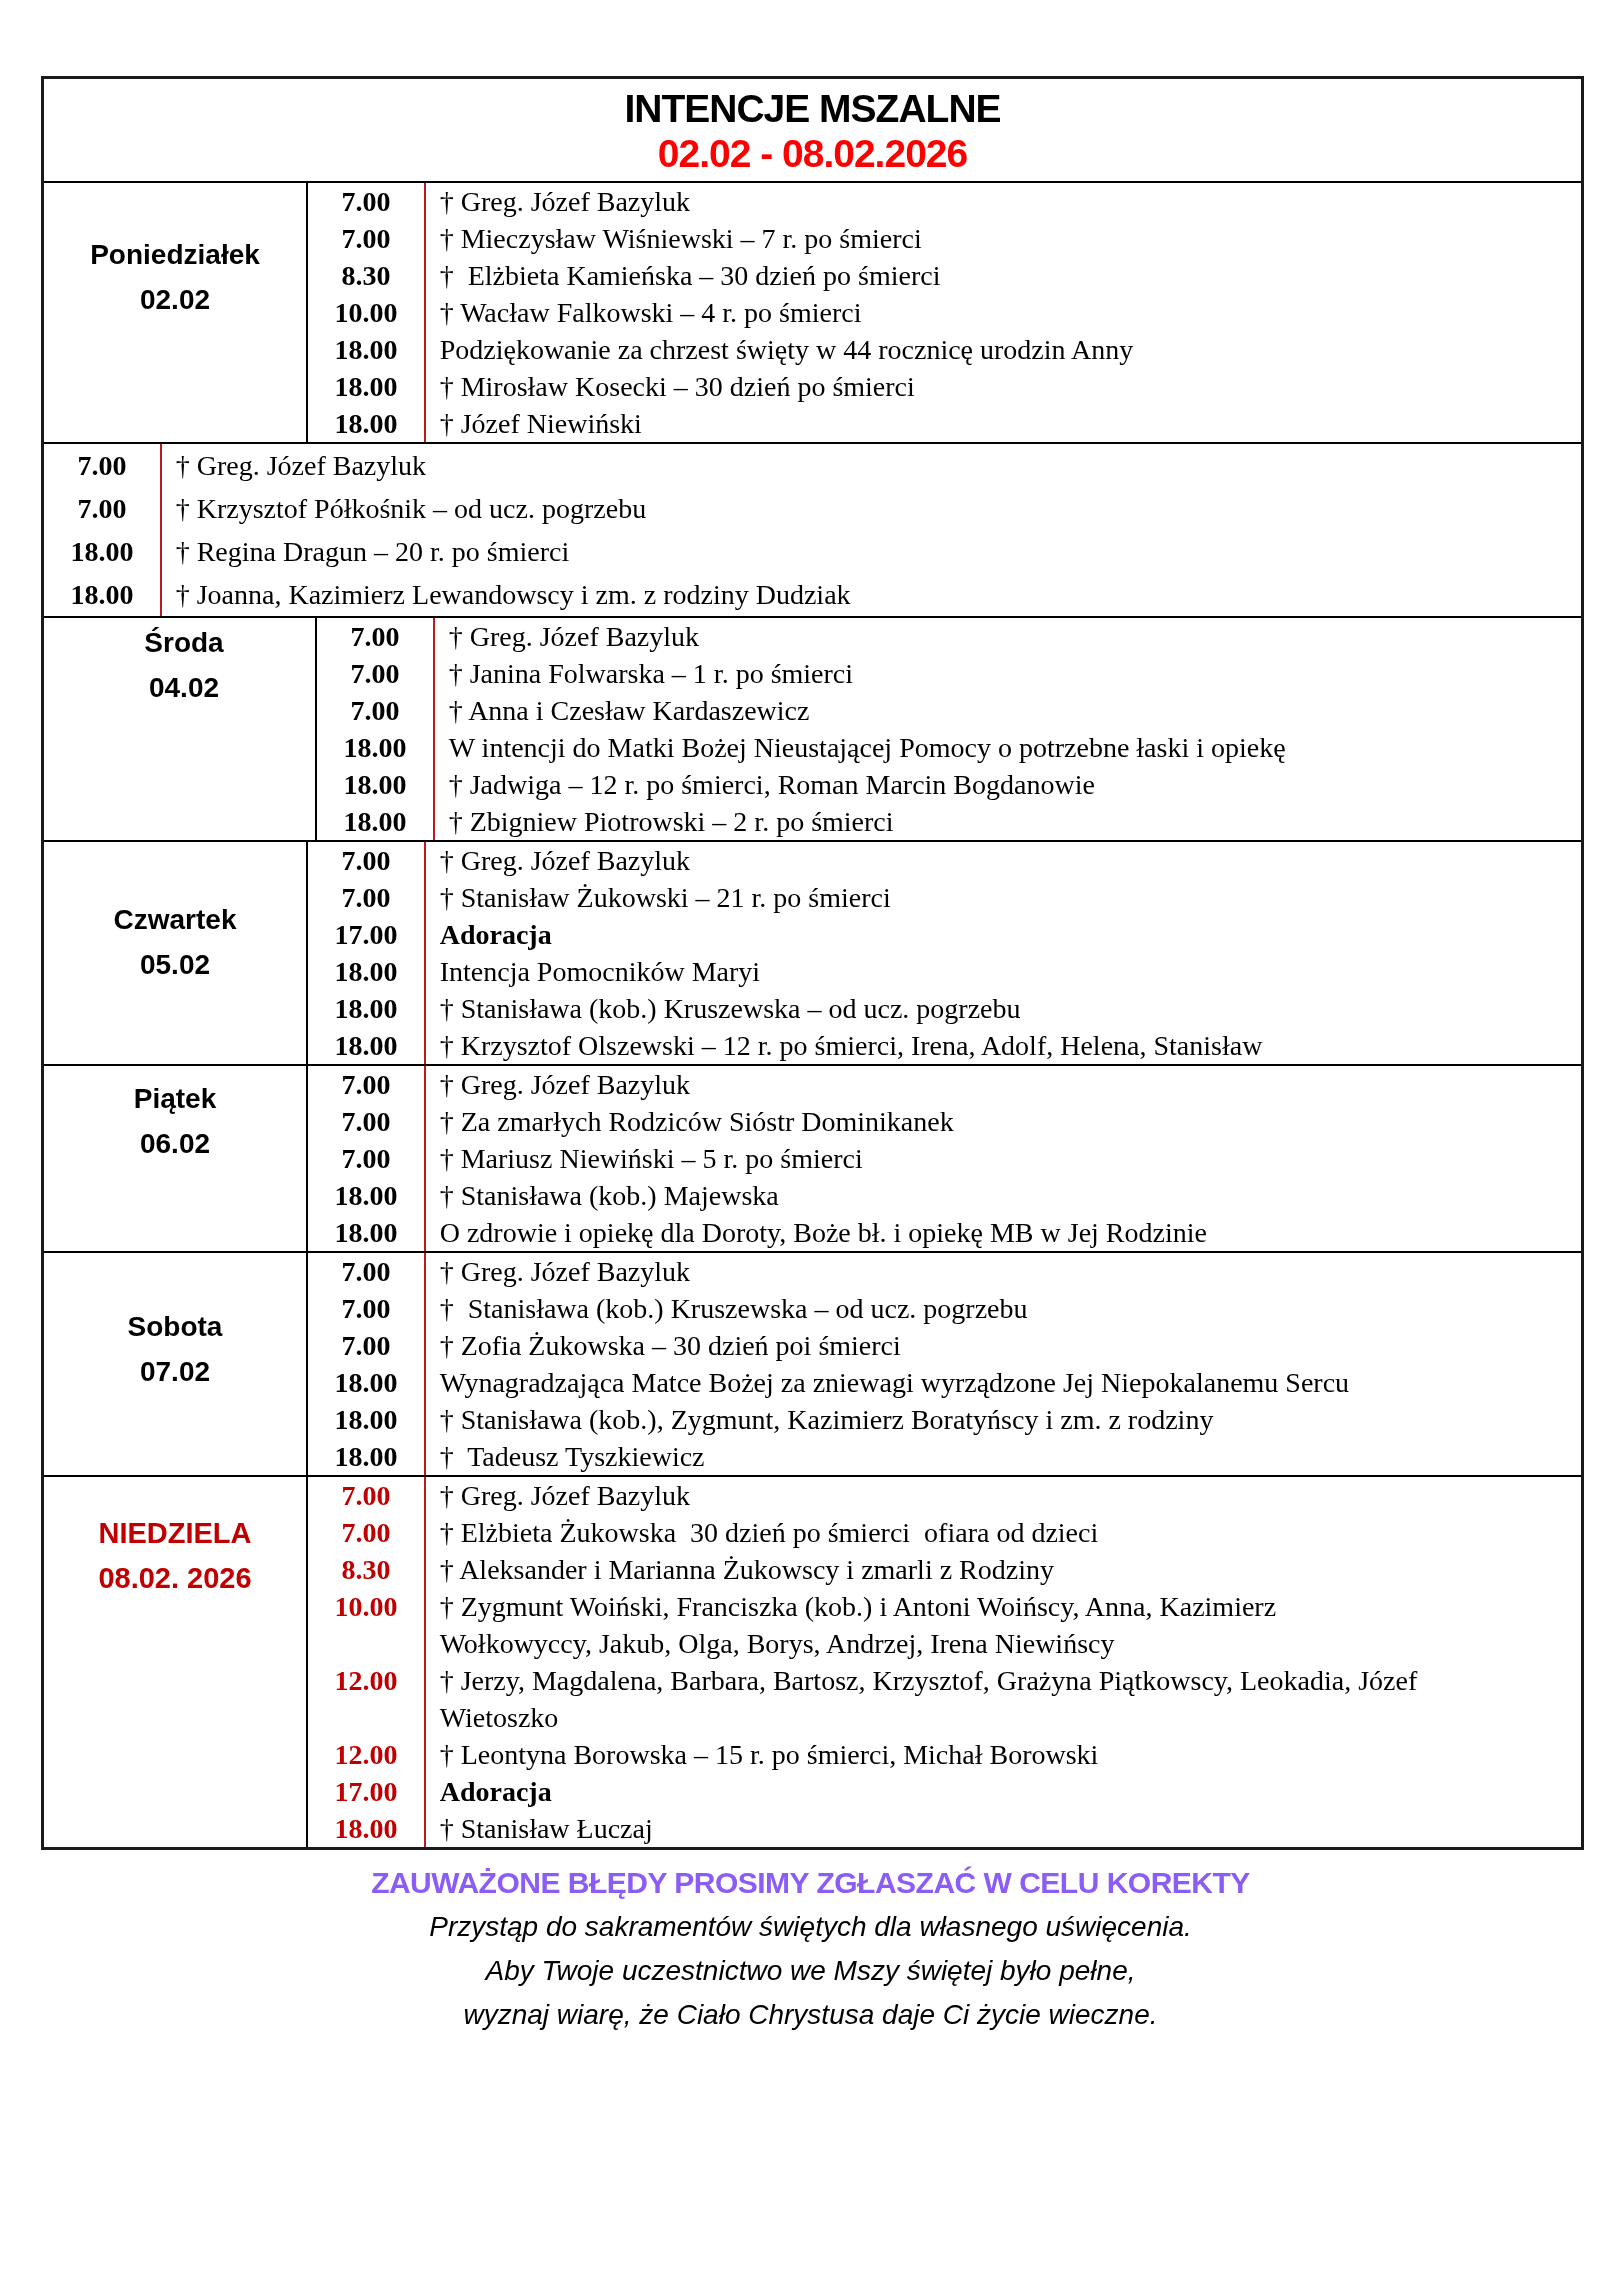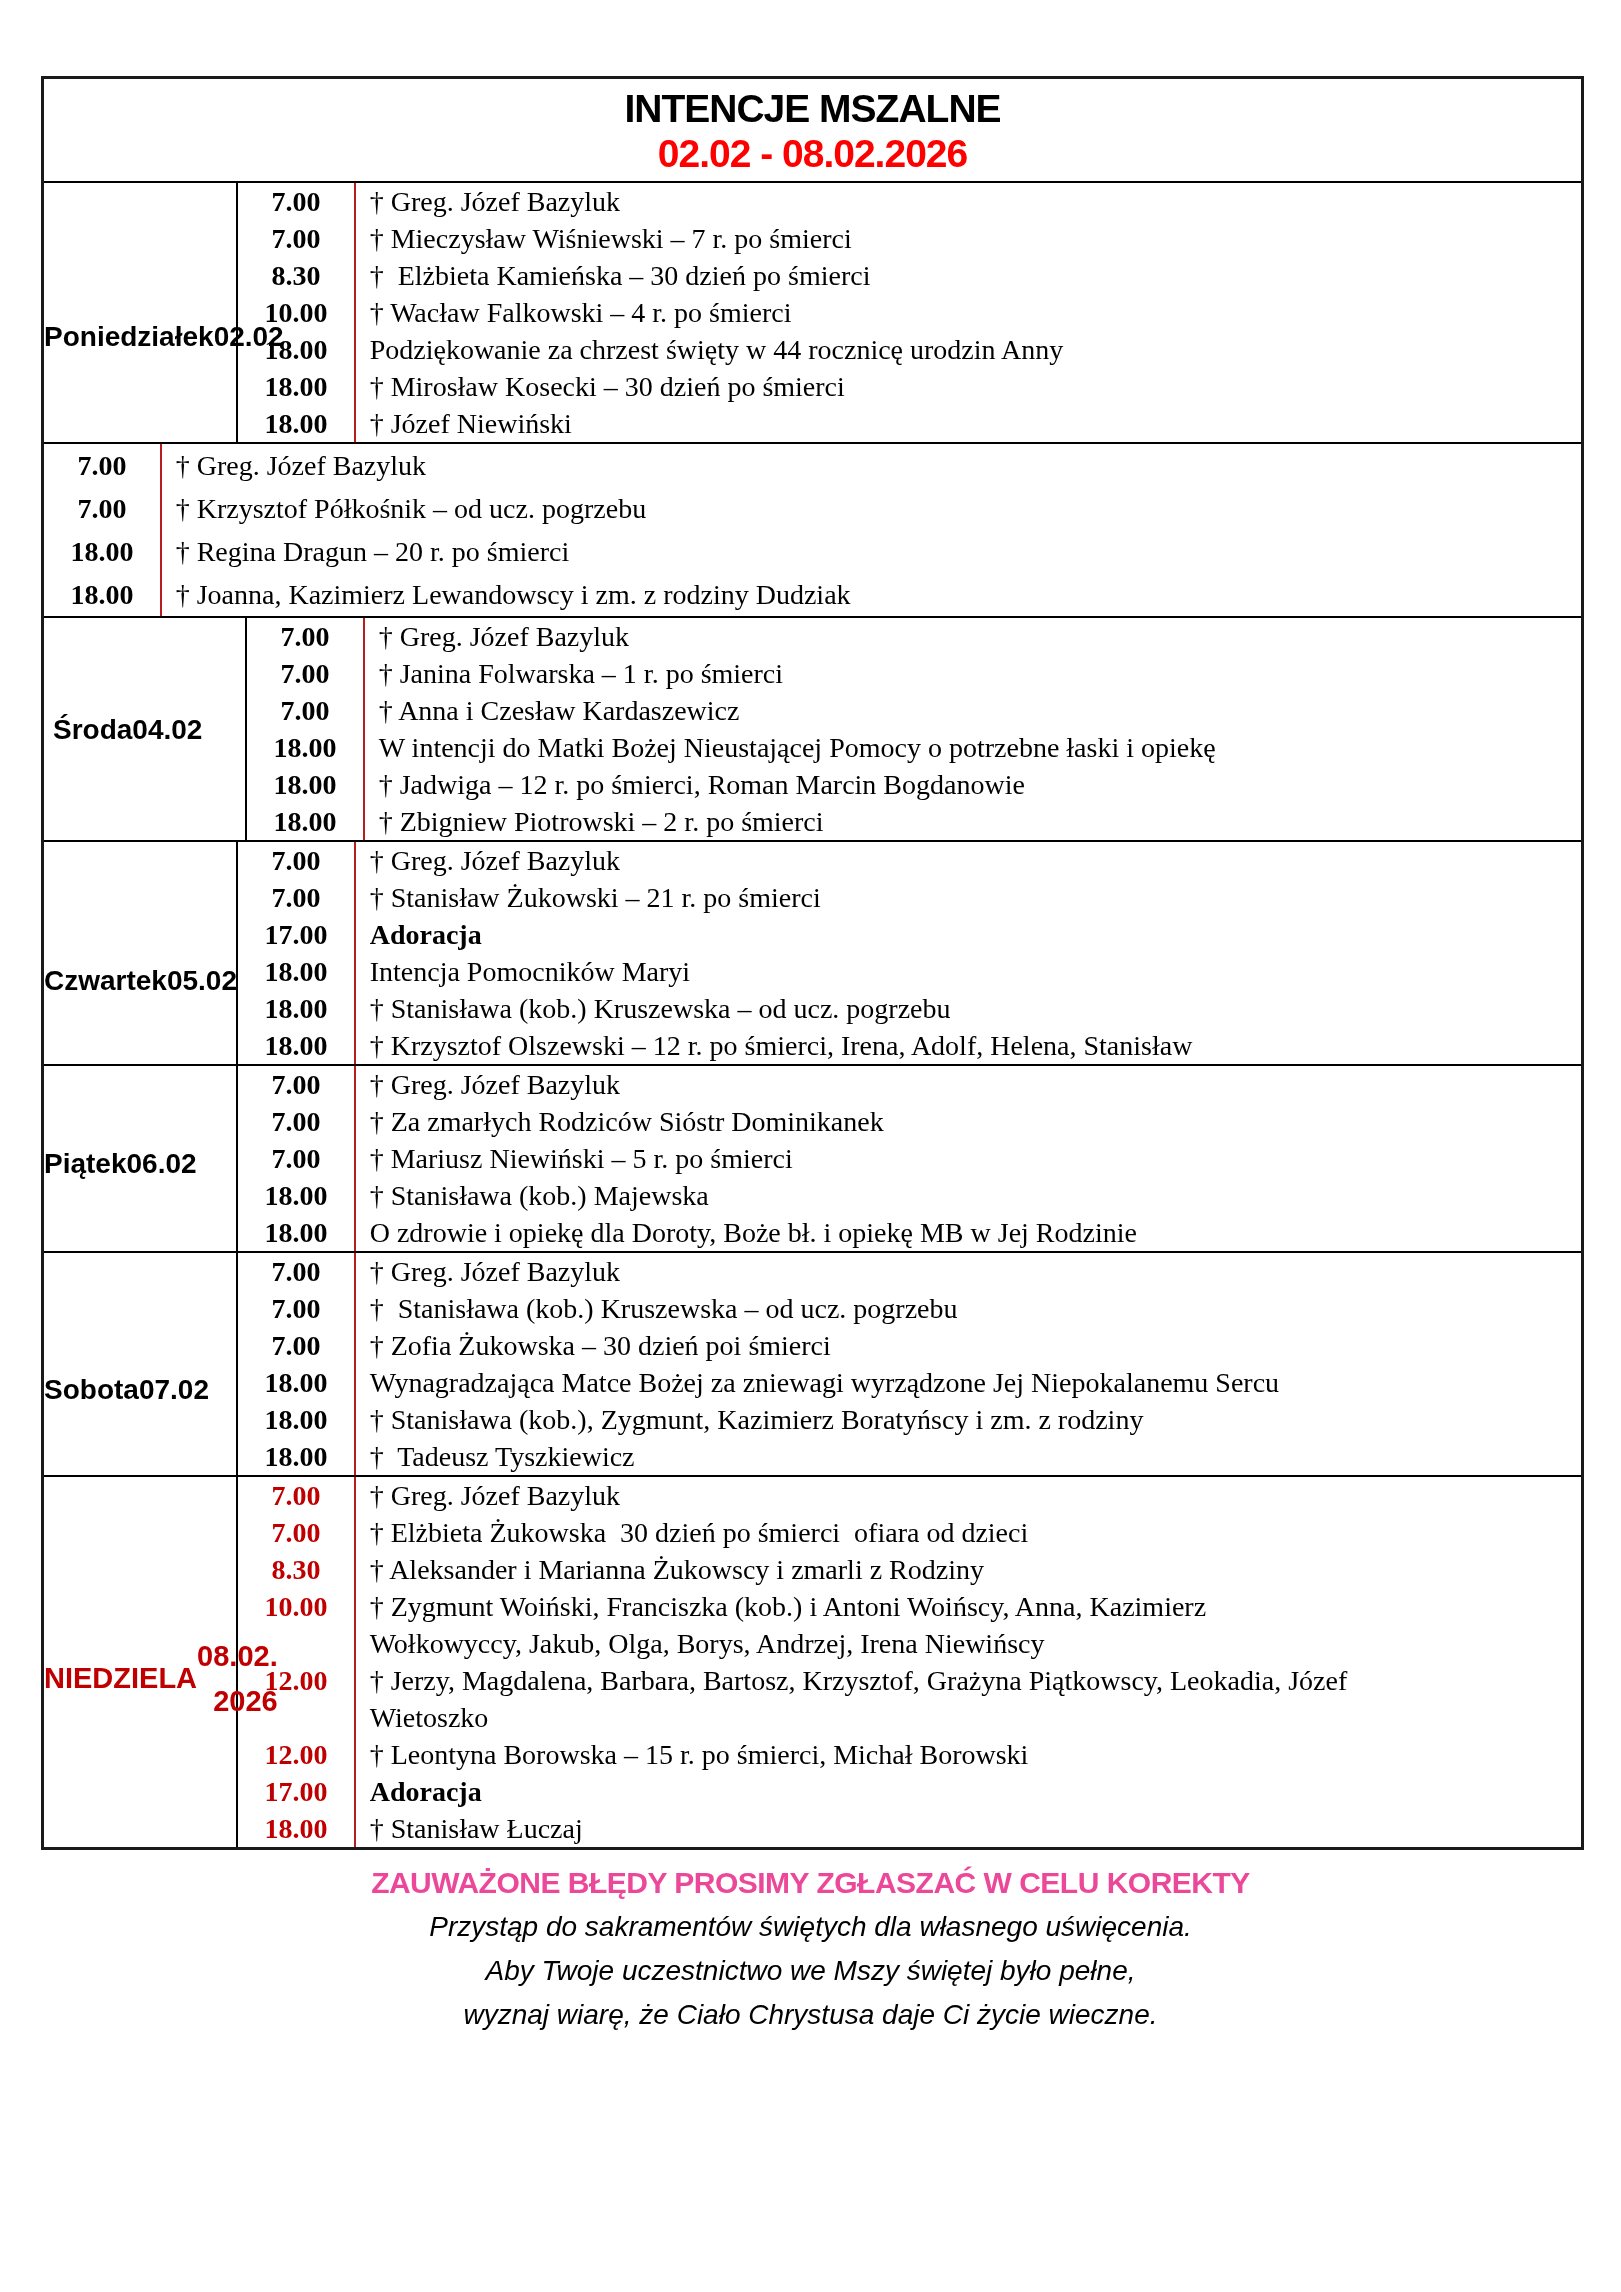--- a/index.html
+++ b/index.html
@@ -25,10 +25,10 @@
   .day-block { display:flex; border-bottom:2.9px solid #000; align-items:stretch; }
   .day-block:last-child { border-bottom:none; }
   .day-cell {
-    width:194px; flex:none; border-right:2px solid #000; box-sizing:border-box;
-    display:flex; flex-direction:row; align-items:center;
+    width:264px; flex:none; border-right:2px solid #000; box-sizing:border-box;
+    display:flex; flex-direction:column; align-items:center;
     font-family:"Liberation Sans", sans-serif; font-weight:bold;
-    font-size:28px; line-height:45px; text-align:right;
+    font-size:28px; line-height:45px; text-align:center;
   }
   .day-block.accent .day-cell { color:var(--sunday-red,#C00000); font-size:29px; }
   .day-block.accent .time { color:var(--sunday-red,#C00000); }

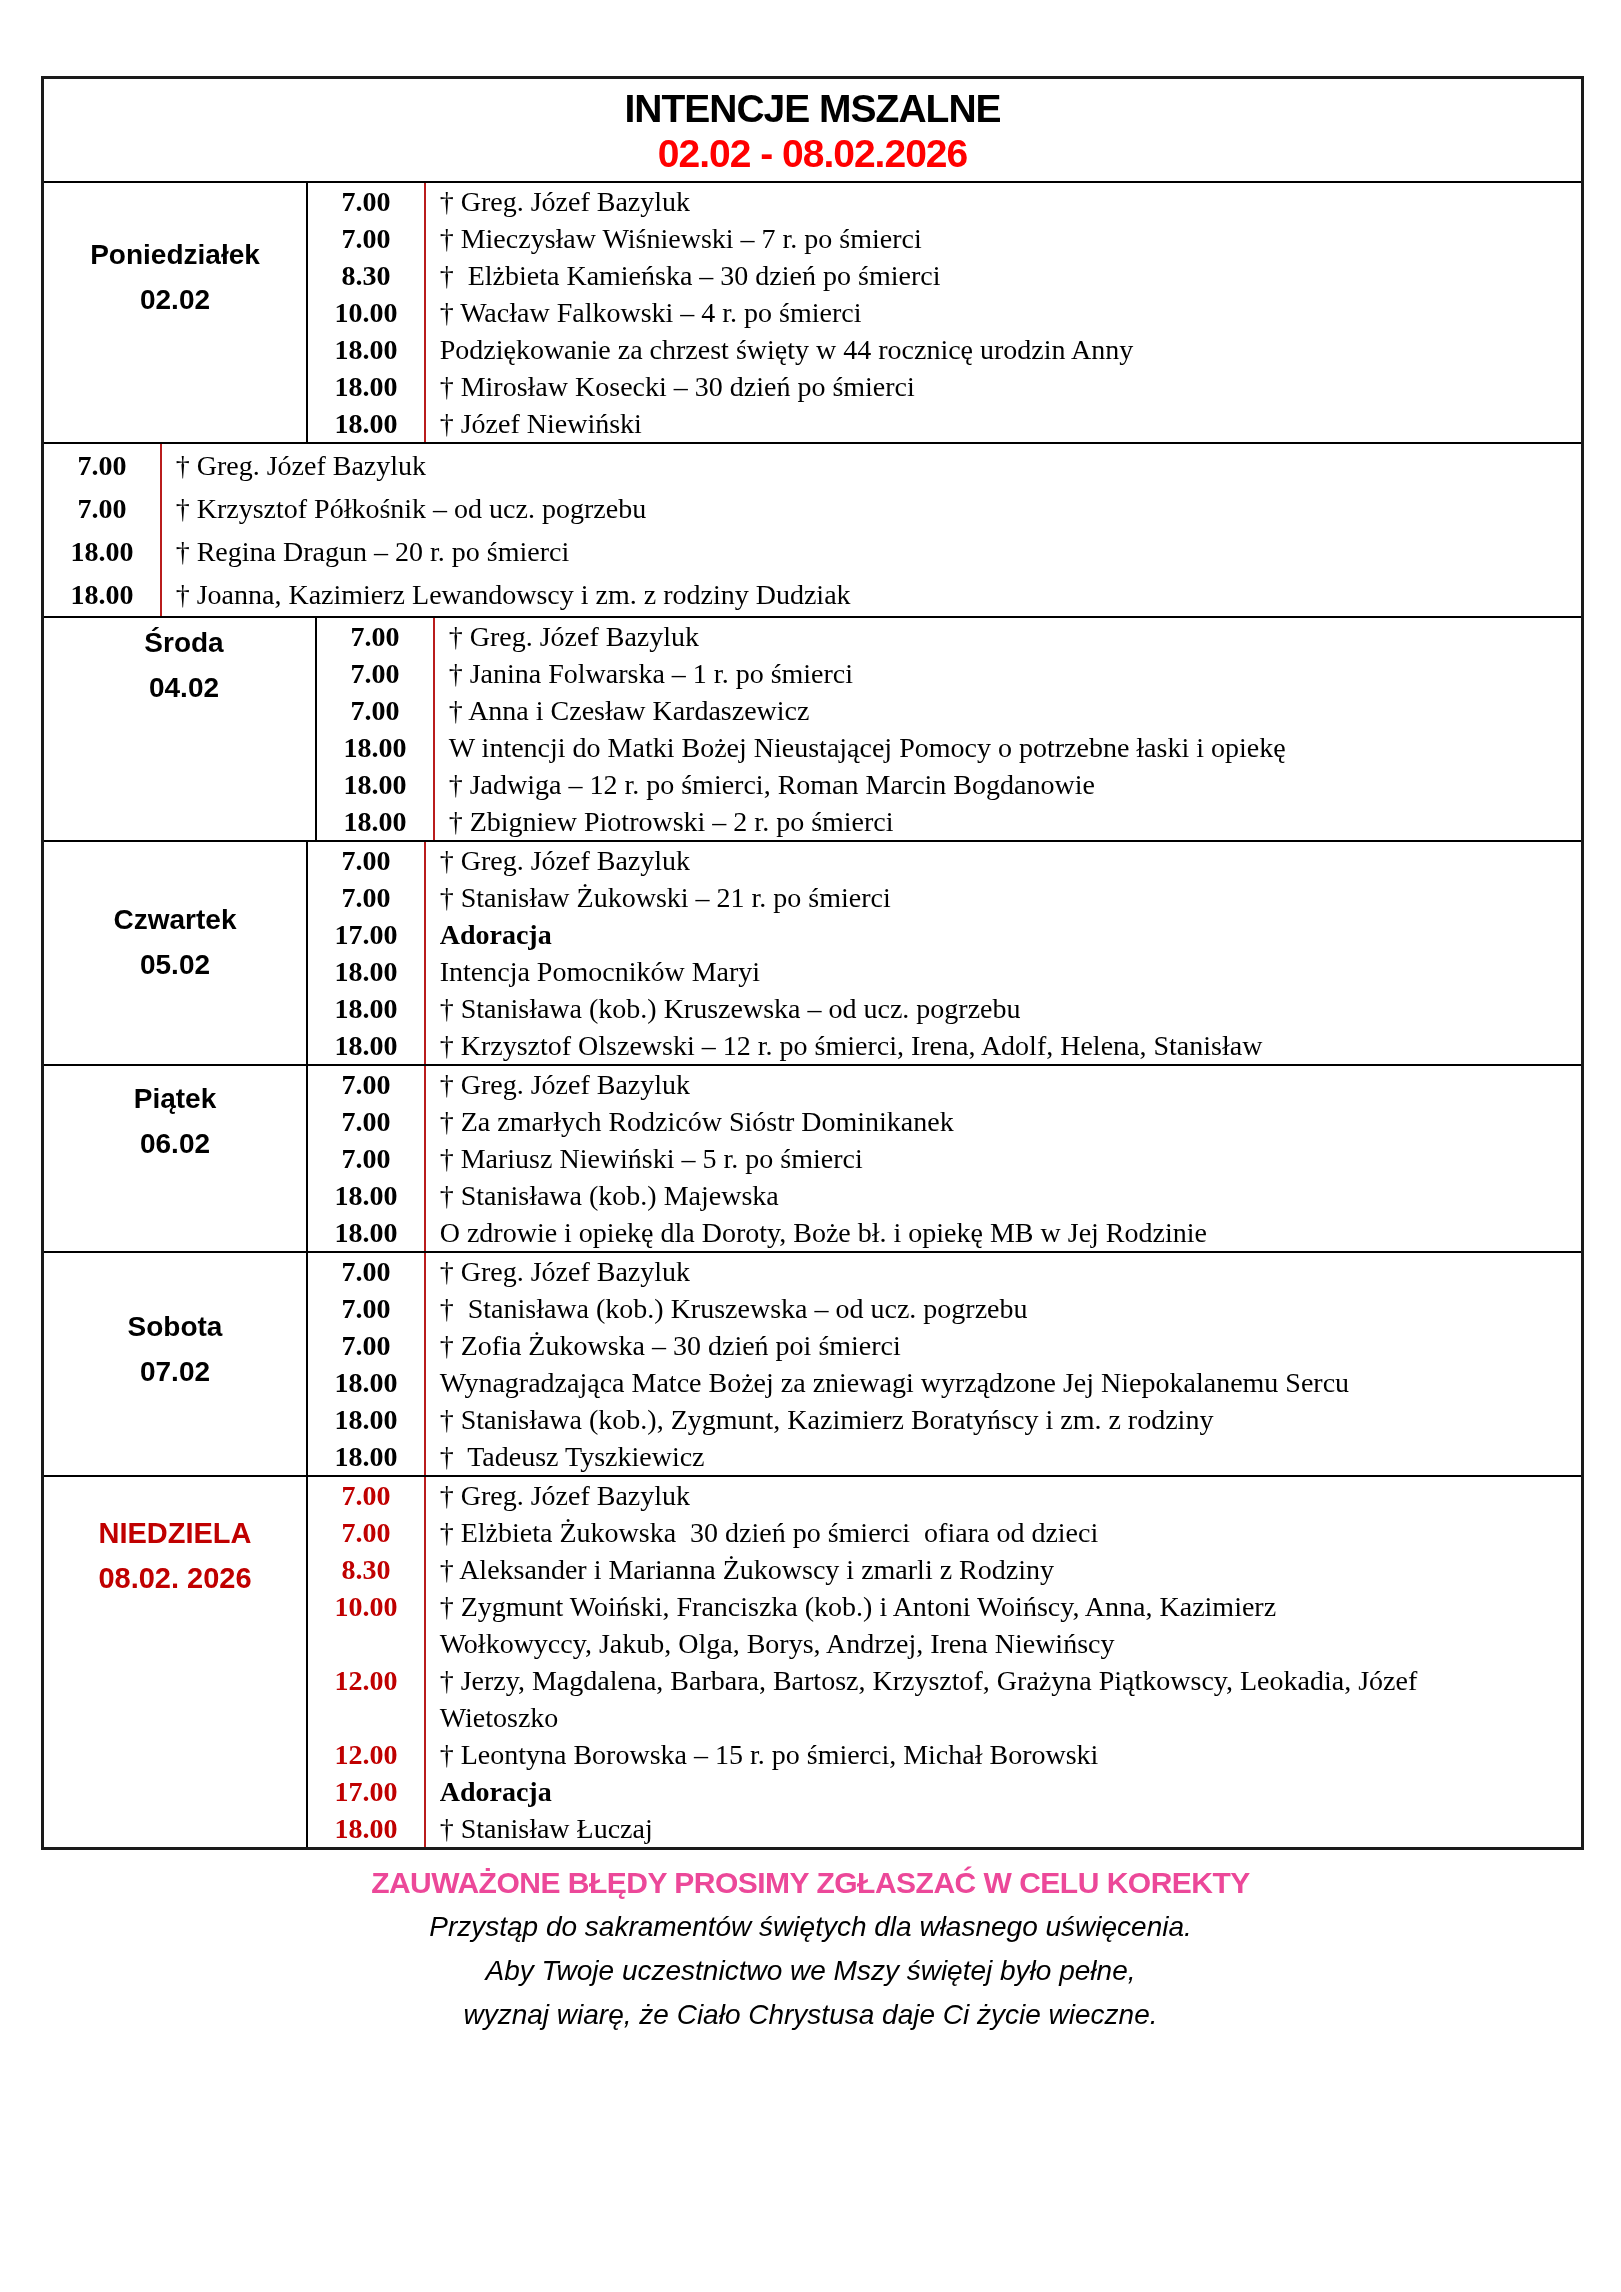--- a/index.html
+++ b/index.html
@@ -58,7 +58,7 @@
   .footer { position:absolute; left:0; top:1860px; width:1621px; text-align:center; }
   .footer-notice {
     font-family:"Liberation Sans", sans-serif; font-weight:bold;
-    font-size:30px; line-height:45px; color:#ec4899; letter-spacing:-0.5px;
+    font-size:30px; line-height:45px; color:#8b5cf6; letter-spacing:-0.5px;
   }
   .footer-quote {
     font-family:"Liberation Sans", sans-serif; font-style:italic;

